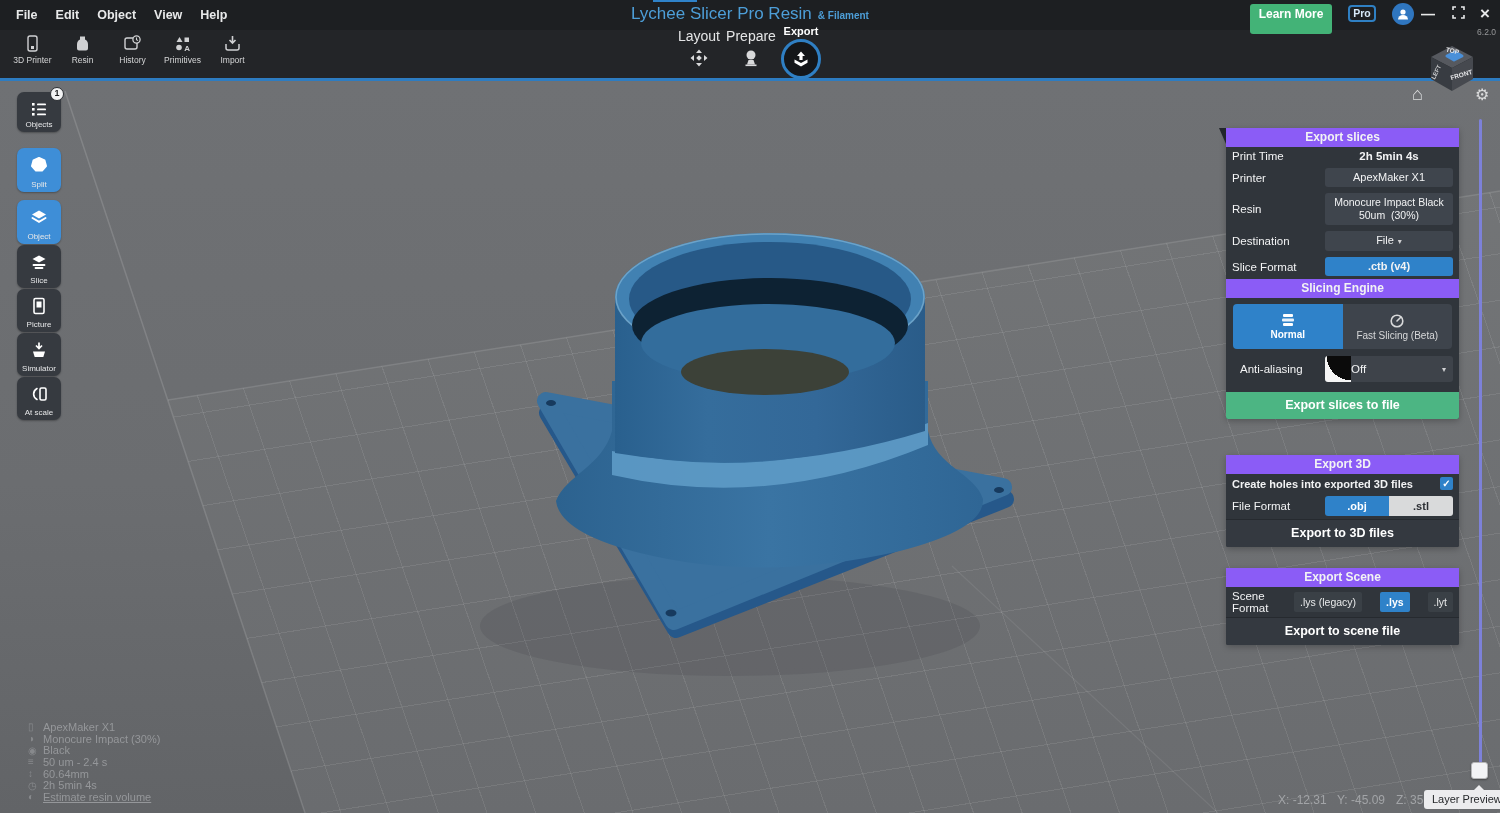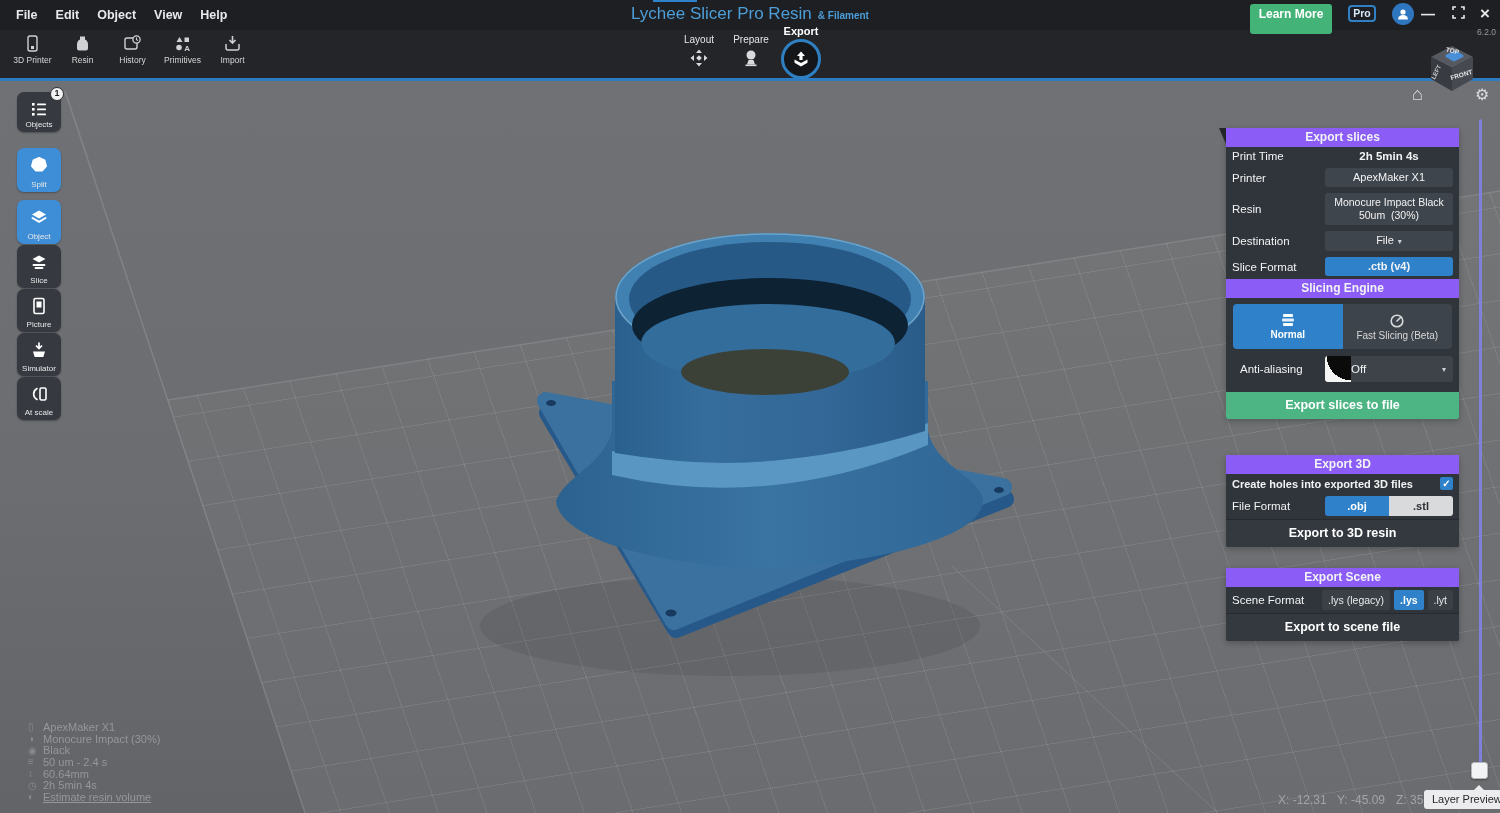--- a/index.html
+++ b/index.html
@@ -28,7 +28,7 @@
   .title-main { color:#4d9ed8; font-size:17px; }
   .title-suffix { color:#4d9ed8; font-size:10px; font-weight:bold; }
 
-  .tab-label { position:absolute; width:56px; text-align:center; font-size:10px; color:#e4e5e6; top:34px; }
+  .tab-label { position:absolute; width:56px; text-align:center; font-size:14px; color:#e4e5e6; top:28px; }
   .tab-icon { position:absolute; top:48px; width:20px; height:20px; }
   .export-label { top:25px; font-weight:bold; color:#fff; font-size:11px; }
   .export-circle {

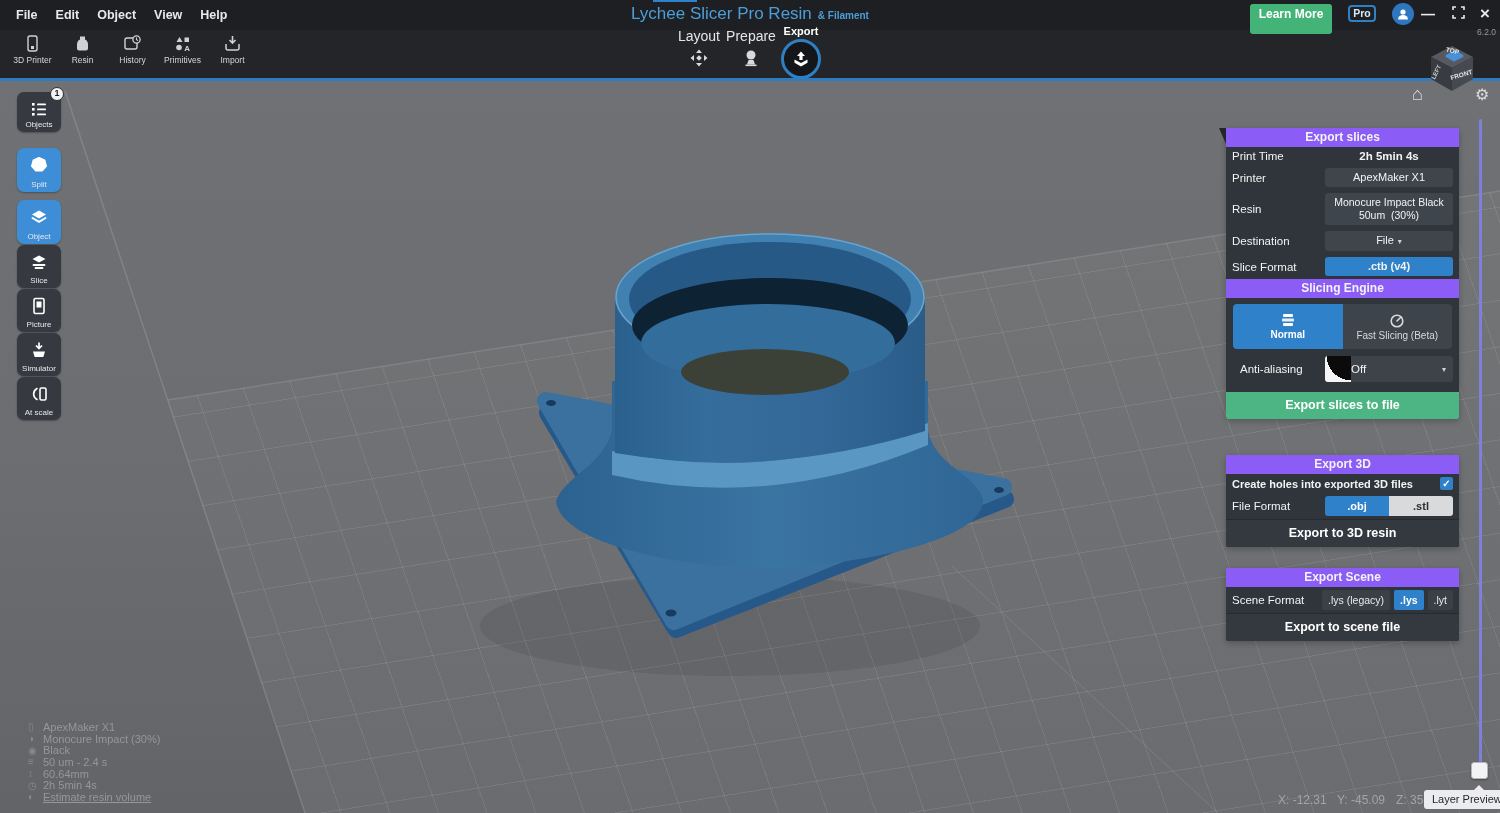--- a/index.html
+++ b/index.html
@@ -467,7 +467,7 @@
         <span class="seg seg-stl">.stl</span>
       </span>
     </div>
-    <div class="panel-btn">Export to 3D resin</div>
+    <div class="panel-btn">Export to 3D files</div>
   </div>
 
   <div class="panel panel3">

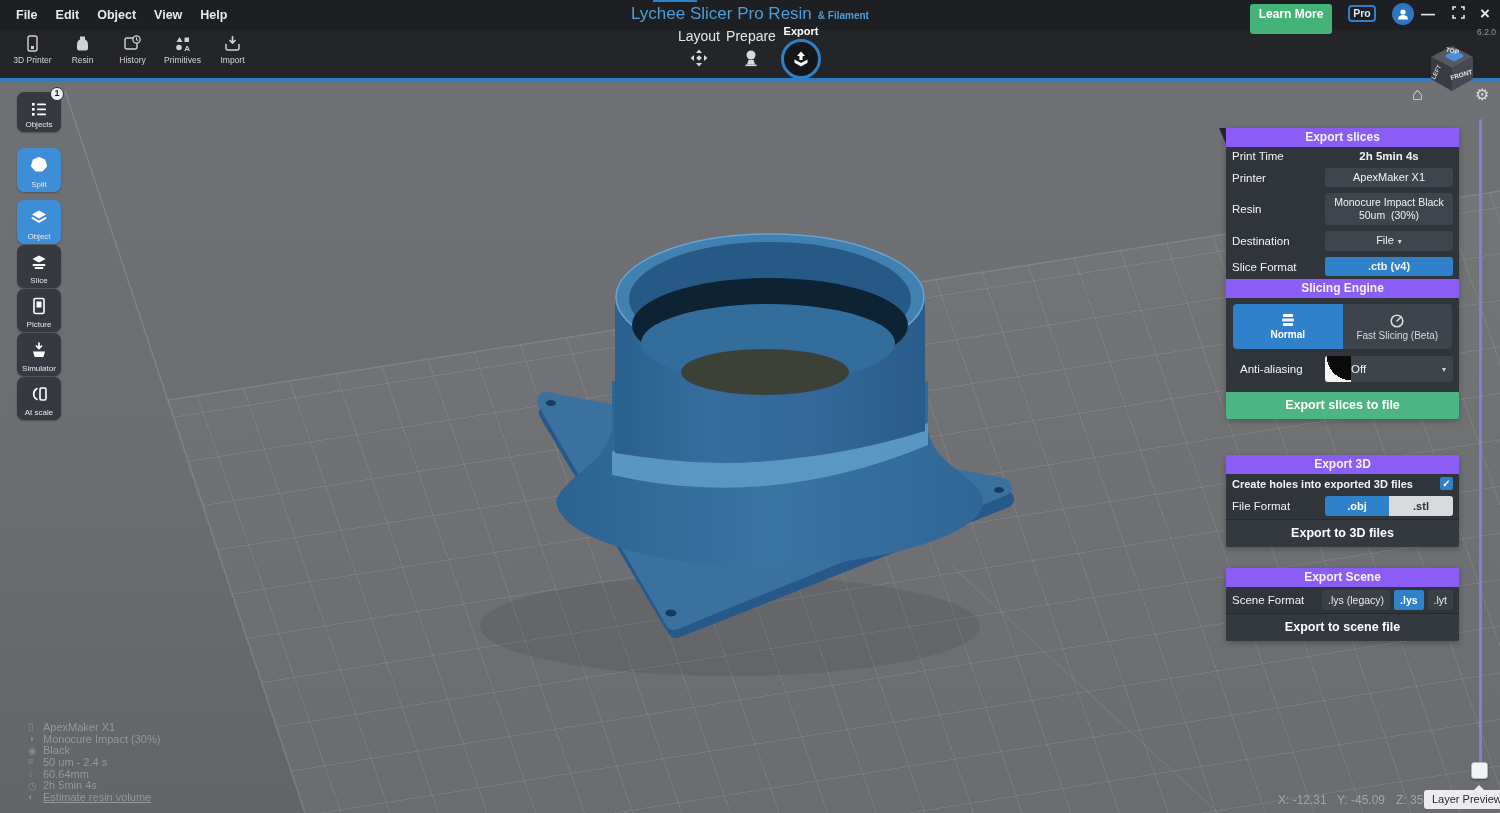--- a/index.html
+++ b/index.html
@@ -132,7 +132,7 @@
   .seg-obj { background:#2f82c9; color:#fff; border-radius:3px 0 0 3px; }
   .seg-stl { background:#d9dadb; color:#2b2e33; border-radius:0 3px 3px 0; }
 
-  .seg-3 { display:flex; gap:4px; height:20px; align-items:flex-start; }
+  .seg-3 { display:flex; gap:18px; height:20px; align-items:flex-start; }
   .seg-3 .seg { font-size:10.5px; text-align:center; line-height:20px; padding:0 6px; border-radius:2px; background:#3a4046; color:#e8e9ea; }
   .seg-3 .seg-active { background:#2f82c9; color:#fff; font-weight:bold; }
 

